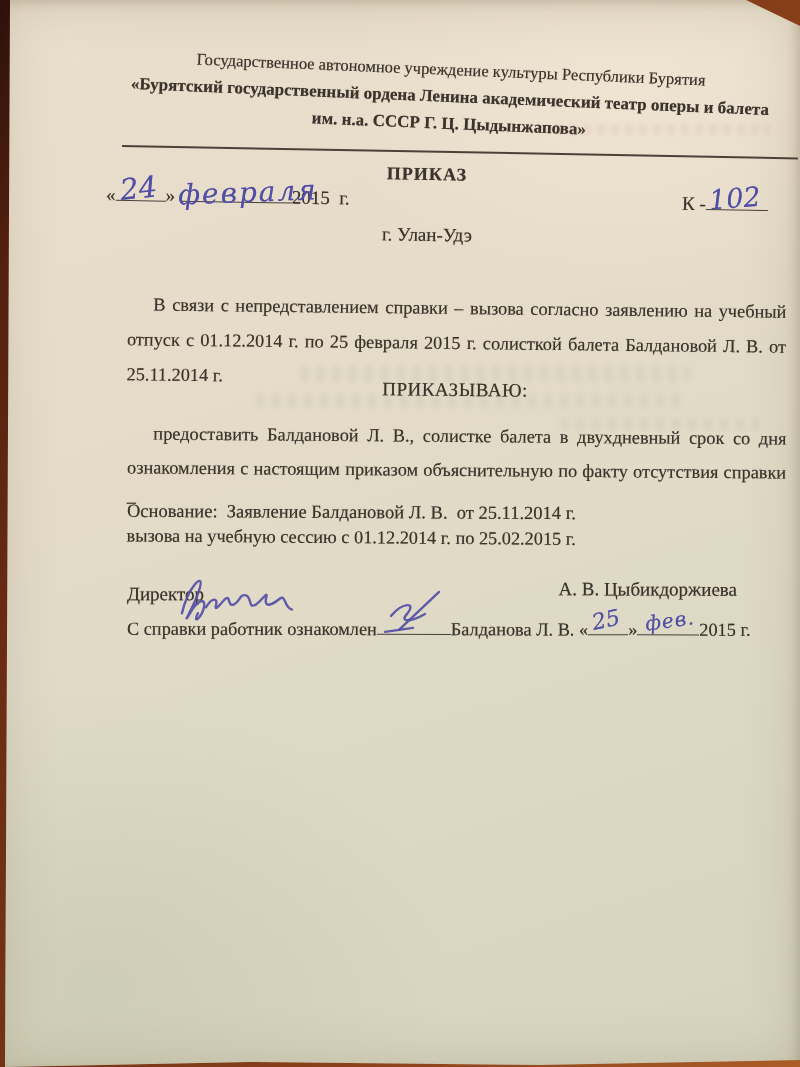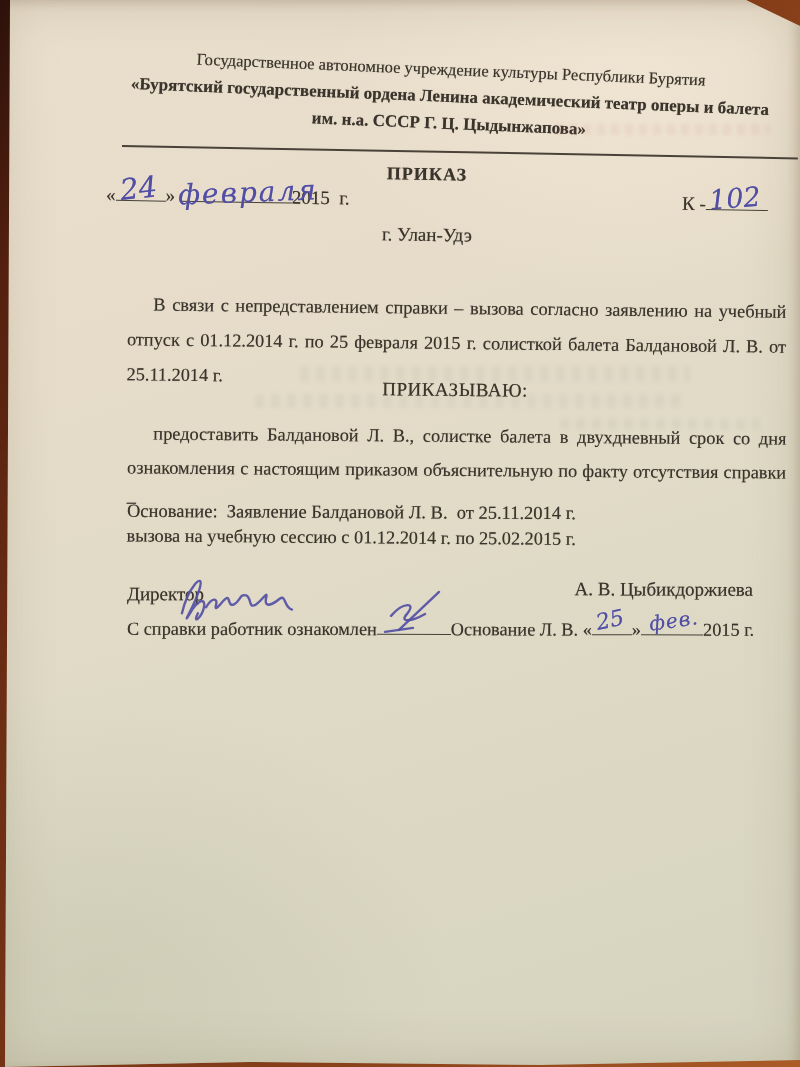--- a/index.html
+++ b/index.html
@@ -83,7 +83,7 @@
 
       <div class="blk" style="left:127px;top:584px;width:660px;font-size:19px;transform:rotate(0.15deg);">
         <span>Директор</span>
-        <span style="position:absolute;right:34px;top:-6px;">А. В. Цыбикдоржиева</span>
+        <span style="position:absolute;right:50px;top:-6px;">А. В. Цыбикдоржиева</span>
         <svg class="sig" style="left:45px;top:-16px;" width="130" height="72" viewBox="0 0 130 72">
           <path d="M10 46 C16 20 32 4 28 20 C24 36 8 62 18 46 C26 32 34 30 32 40 C30 50 20 58 26 46"></path>
           <path d="M34 40 C40 30 46 30 44 38 C42 46 50 34 54 31 C58 28 56 40 62 37 C68 34 68 26 74 28 C80 30 76 42 84 37 C92 31 96 22 94 31 C92 42 102 36 108 31 C114 27 112 40 120 42"></path>

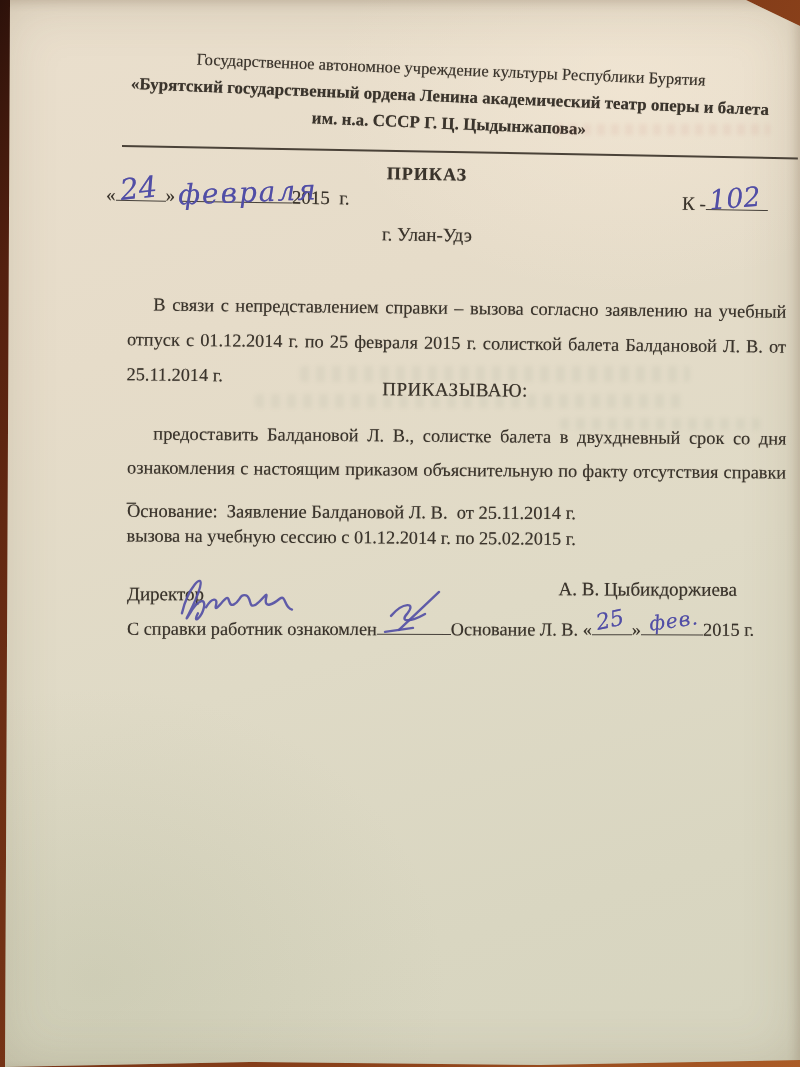--- a/index.html
+++ b/index.html
@@ -95,7 +95,7 @@
             <path d="M56 2 L16 40"></path>
             <path d="M8 26 C20 12 34 12 24 24 C16 33 28 32 42 24"></path>
             <path d="M2 42 L30 38"></path>
-          </svg></span><span>Основание Л. В.</span>
+          </svg></span><span>Балданова Л. В.</span>
         <span>«</span><span class="uline" style="width:40px;"><span class="hw" style="font-size:22px;left:4px;bottom:2px;transform:rotate(-12deg);">25</span></span><span>»</span><span class="uline" style="width:62px;"><span class="hw" style="font-size:20px;left:8px;bottom:2px;letter-spacing:1px;transform:rotate(-8deg);">фев.</span></span><span>2015 г.</span>
       </div>
 

